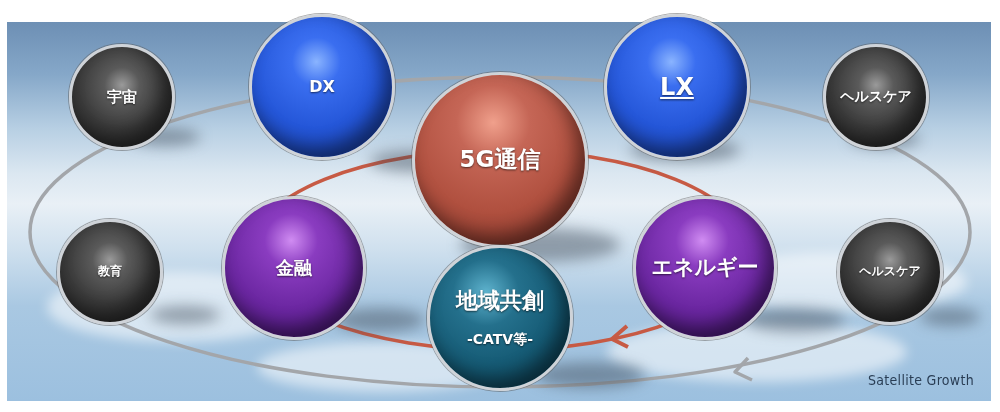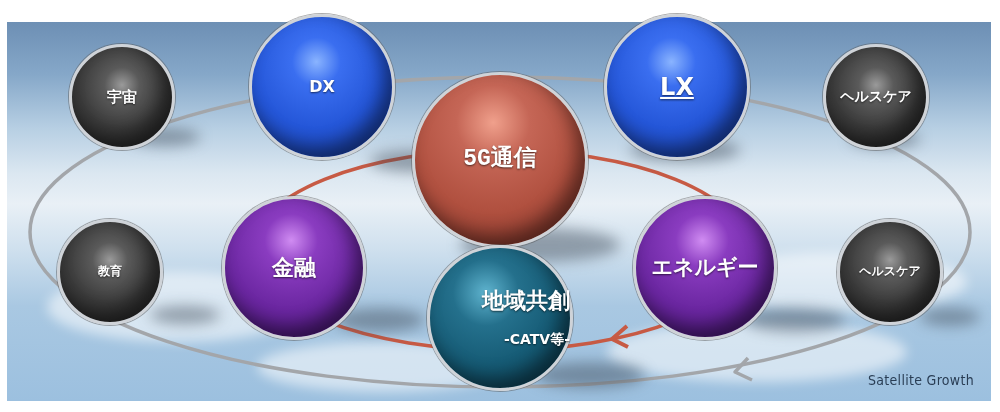--- a/index.html
+++ b/index.html
@@ -21,7 +21,7 @@
   }
   .gray   { background: radial-gradient(circle at 50% 38%, #9a9a9a 0%, #5a5a5a 22%, #3a3a3a 55%, #222 100%); }
   .blue   { background: radial-gradient(circle at 46% 32%, #8ab4ff 0%, #3a6ef0 20%, #2456d8 55%, #163a9c 100%); }
-  .red    { background: radial-gradient(circle at 46% 28%, #f0a08c 0%, #c56656 24%, #b0503f 58%, #7e3227 100%); font-family: Liberation Mono, monospace; }
+  .red    { background: radial-gradient(circle at 46% 28%, #f0a08c 0%, #c56656 24%, #b0503f 58%, #7e3227 100%); }
   .purple { background: radial-gradient(circle at 48% 30%, #d08cf2 0%, #8a3cc0 22%, #6a26a0 58%, #3e1268 100%); }
   .teal   { background: radial-gradient(circle at 40% 32%, #5fb4cf 0%, #24708c 26%, #155a74 58%, #0b3a4e 100%); align-items: flex-end; }
   .lbl { line-height:1.1; white-space:nowrap; }

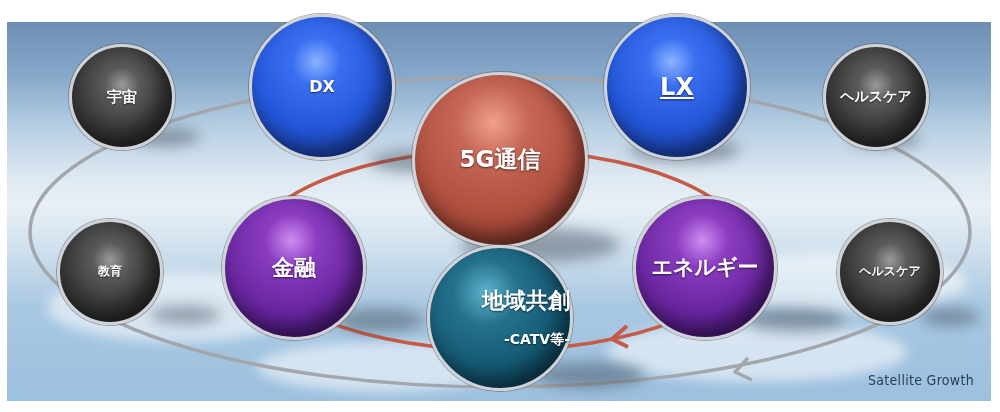--- a/index.html
+++ b/index.html
@@ -79,7 +79,7 @@
   <span class="lbl">LX</span>
 </div>
 
-<div class="sphere purple" style="left:222px;top:196px;width:144px;height:144px;font-size:22px;">
+<div class="sphere purple" style="left:222px;top:196px;width:144px;height:144px;font-size:18px;">
   <span class="lbl">金融</span>
 </div>
 <div class="sphere purple" style="left:633px;top:196px;width:144px;height:144px;font-size:21px;">

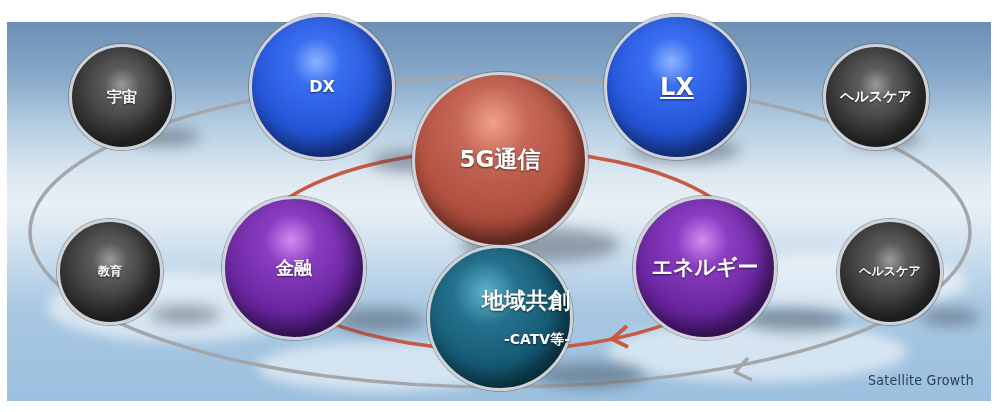--- a/index.html
+++ b/index.html
@@ -23,7 +23,7 @@
   .blue   { background: radial-gradient(circle at 46% 32%, #8ab4ff 0%, #3a6ef0 20%, #2456d8 55%, #163a9c 100%); }
   .red    { background: radial-gradient(circle at 46% 28%, #f0a08c 0%, #c56656 24%, #b0503f 58%, #7e3227 100%); }
   .purple { background: radial-gradient(circle at 48% 30%, #d08cf2 0%, #8a3cc0 22%, #6a26a0 58%, #3e1268 100%); }
-  .teal   { background: radial-gradient(circle at 40% 32%, #5fb4cf 0%, #24708c 26%, #155a74 58%, #0b3a4e 100%); align-items: flex-end; }
+  .teal   { background: radial-gradient(circle at 40% 32%, #5fb4cf 0%, #24708c 26%, #155a74 58%, #0b3a4e 100%); }
   .lbl { line-height:1.1; white-space:nowrap; }
   .credit {
     position:absolute; left:868px; top:372px; font-family:"DejaVu Sans Condensed","DejaVu Sans", sans-serif;

